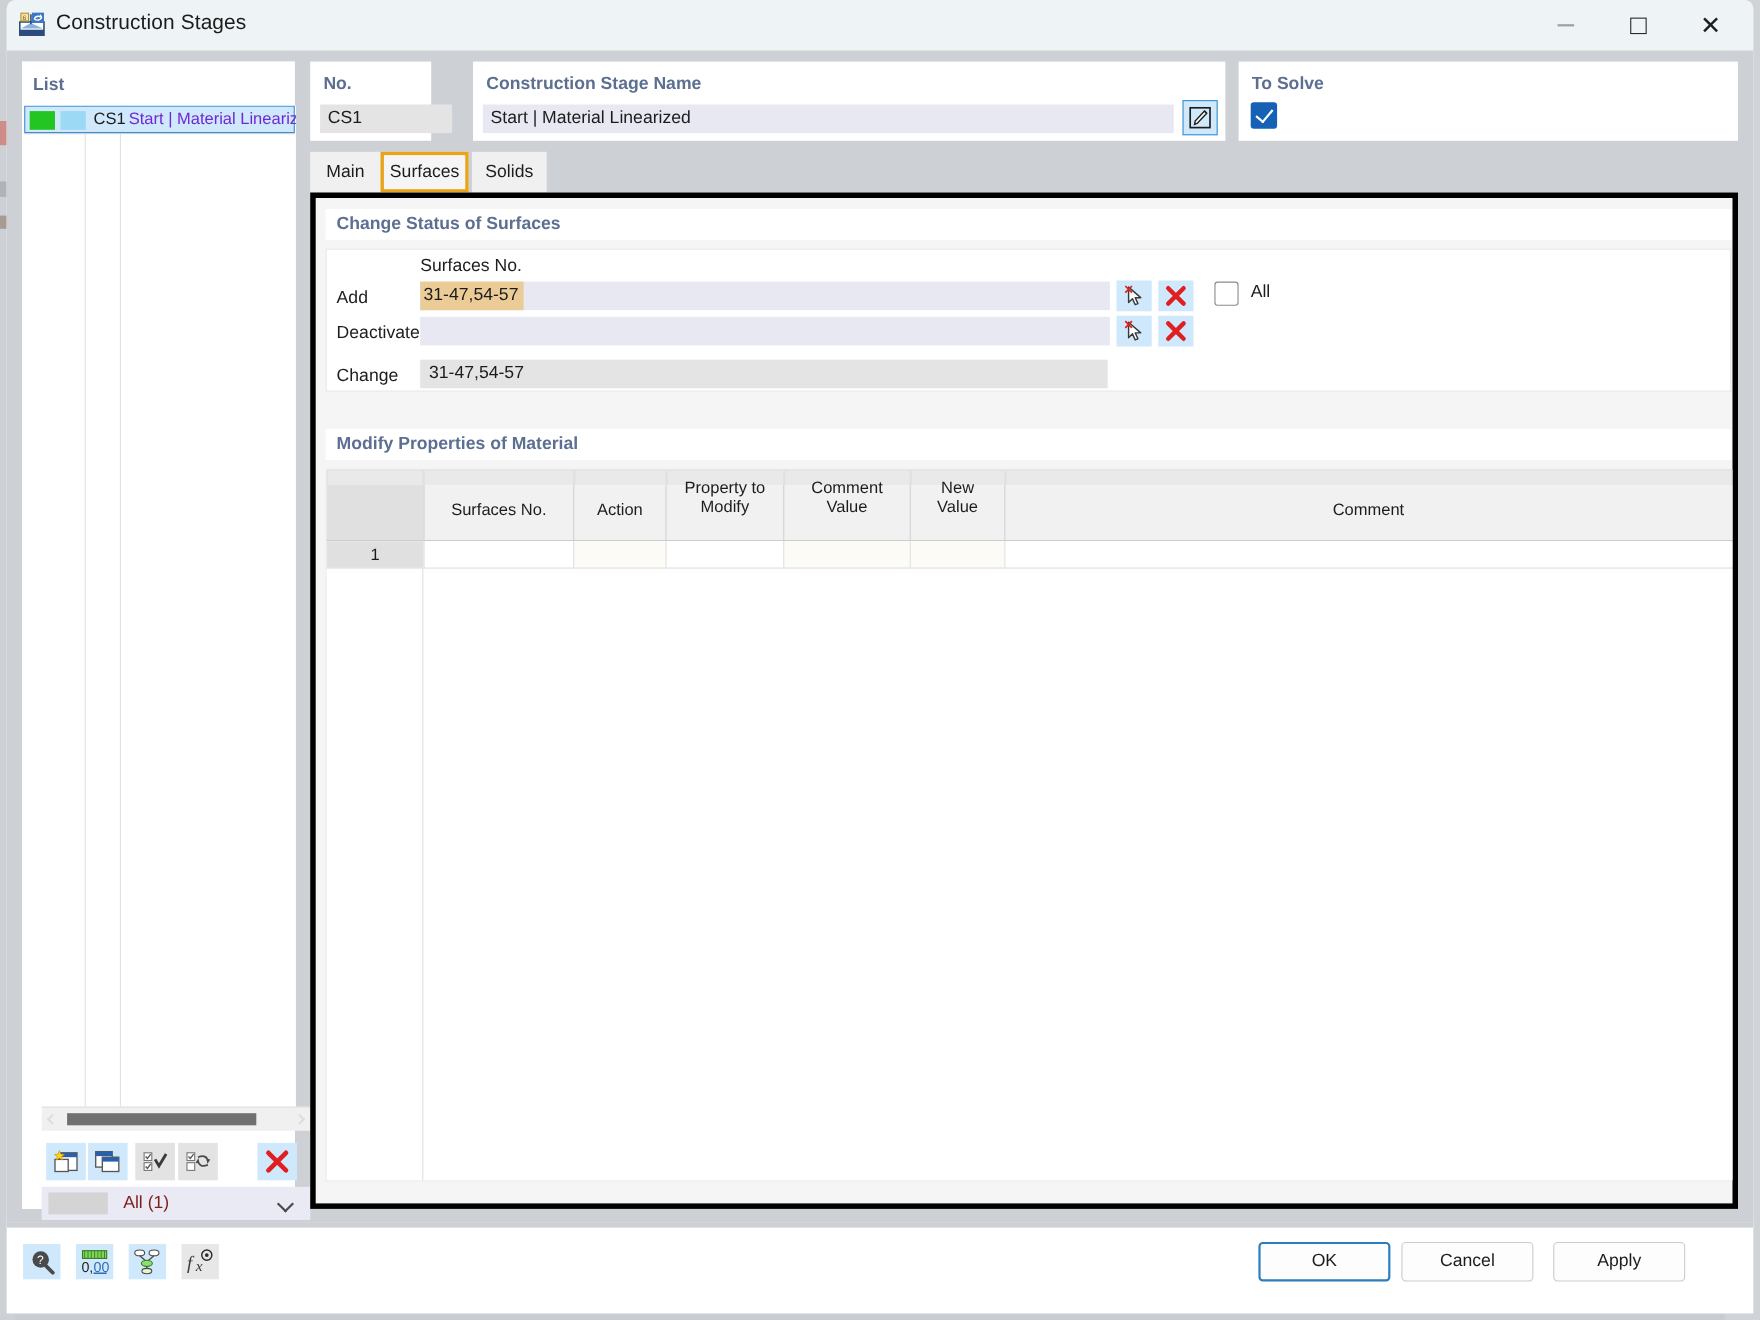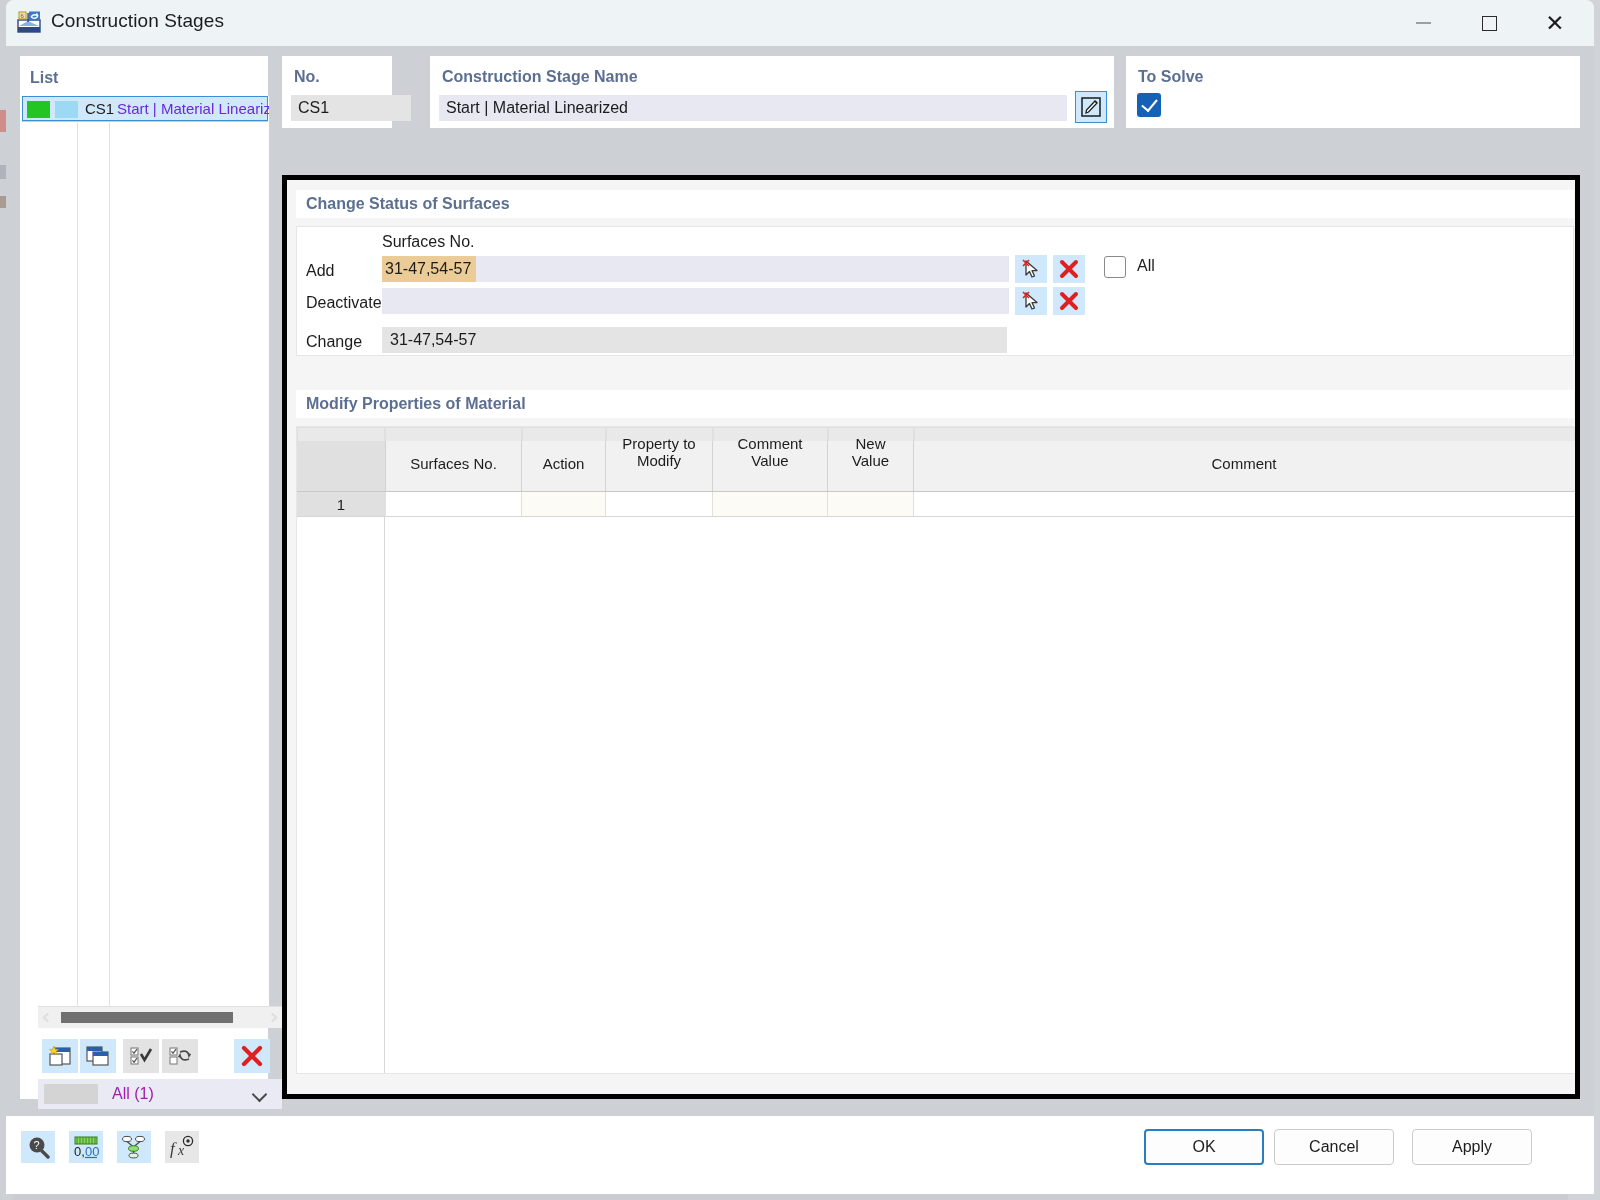--- a/index.html
+++ b/index.html
@@ -391,6 +391,17 @@
       </div>
     </div>
 
+    <div class="tabs">
+      <div class="tab tab-main">
+        <span>Main</span>
+      </div>
+      <div class="tab tab-surf sel">
+        <span>Surfaces</span>
+      </div>
+      <div class="tab tab-sol">
+        <span>Solids</span>
+      </div>
+    </div>
 
     <div class="content">
 

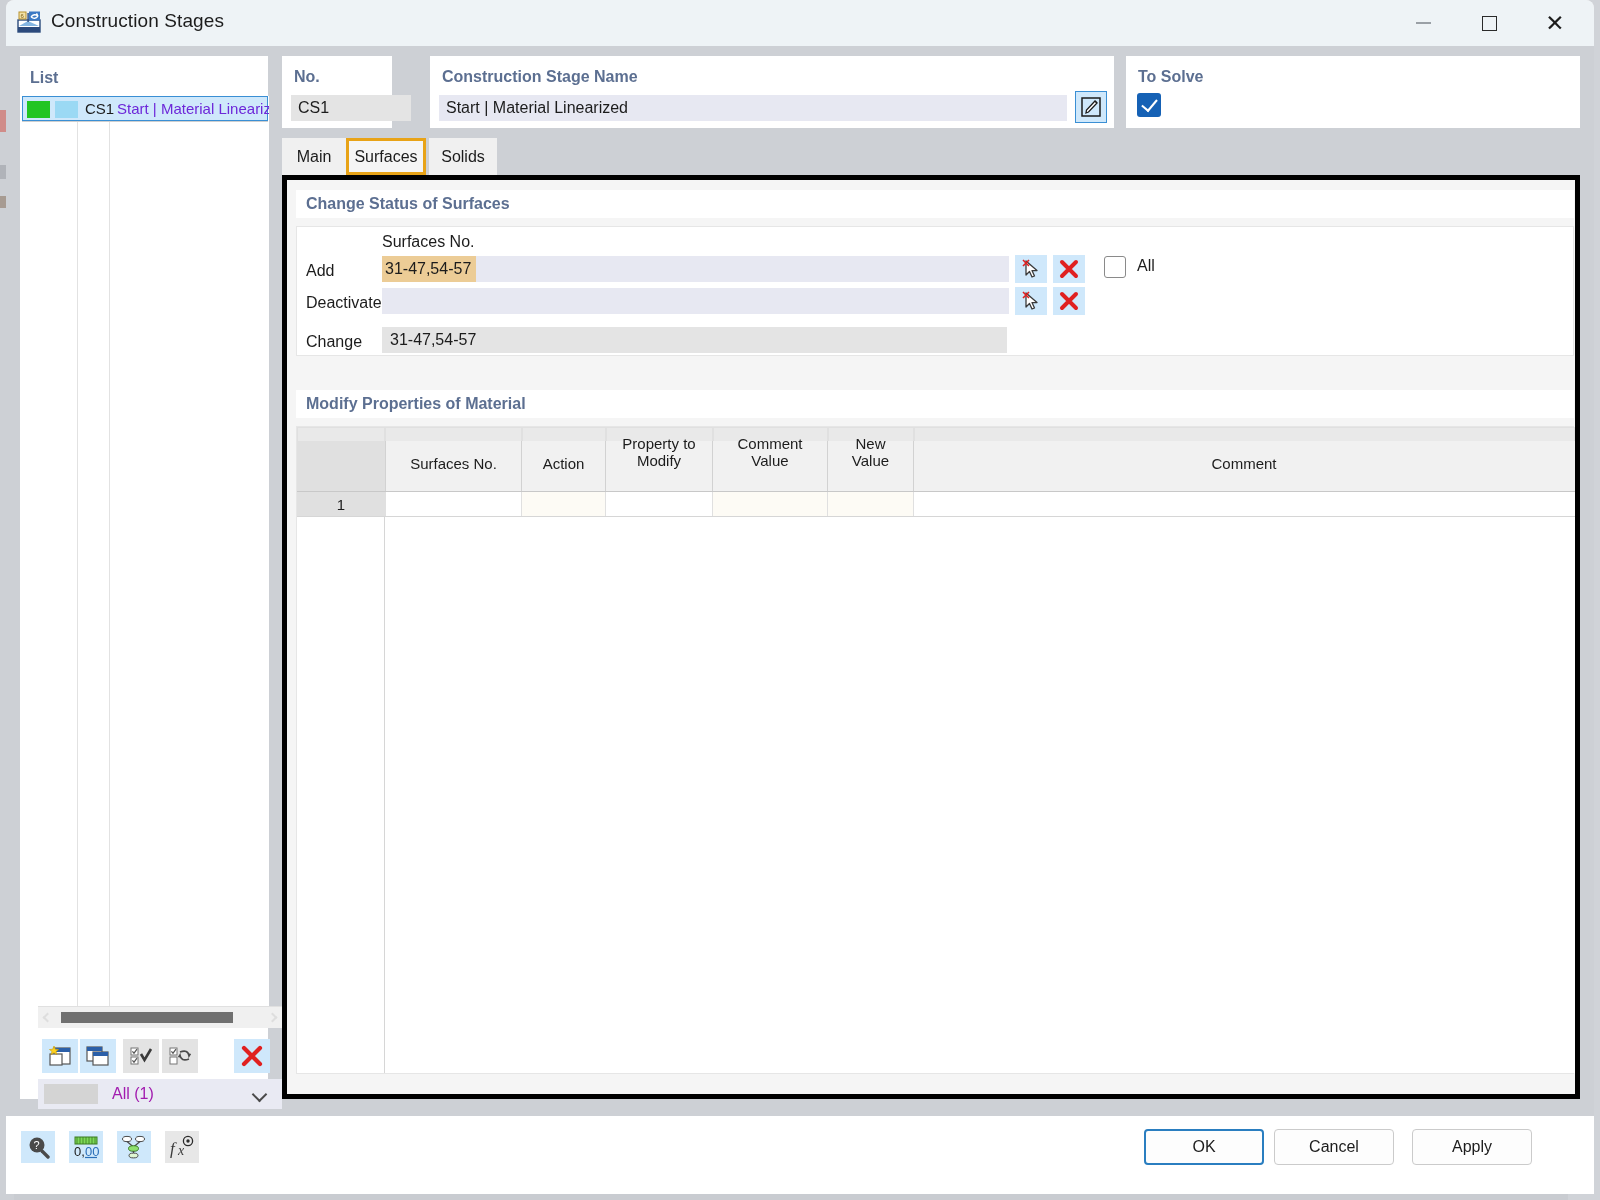--- a/index.html
+++ b/index.html
@@ -121,7 +121,7 @@
     display: flex; align-items: center;
   }
   .combo .swatch { width: 54px; height: 20px; background: #d4d4d4; margin-left: 5px; }
-  .combo .ctext { margin-left: 14px; font-size: 16px; color: #a21caf; }
+  .combo .ctext { margin-left: 14px; font-size: 16px; color: #7f1d1d; }
   .combo .chev {
     position:absolute; right: 16px; top: 9px; width: 11px; height: 11px;
     border-right:2px solid #4a4a4a; border-bottom:2px solid #4a4a4a; transform:rotate(45deg);

